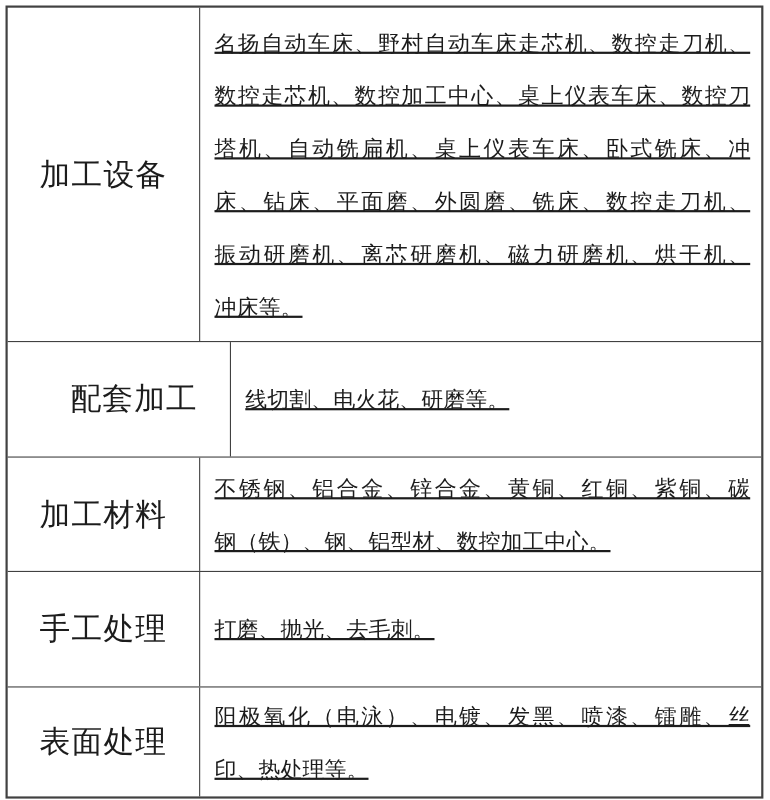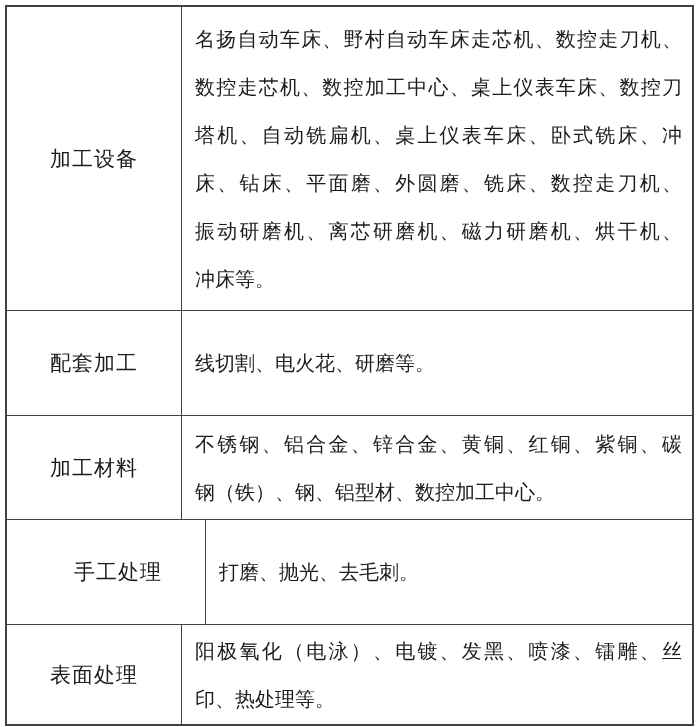--- a/index.html
+++ b/index.html
@@ -63,6 +63,7 @@
     text-align: justify;
     text-align-last: justify;
     text-justify: inter-character;
+    text-decoration: underline;
   }
   .tline-last {
     text-align: right;

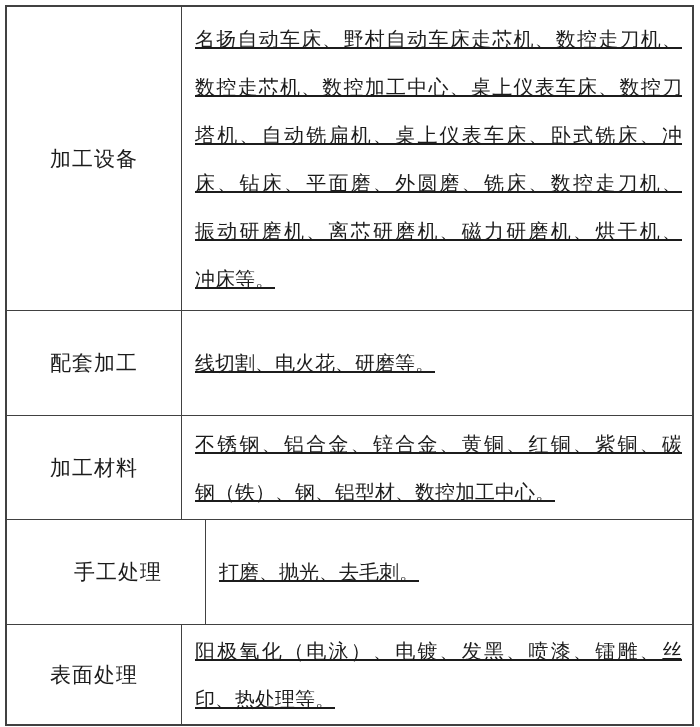--- a/index.html
+++ b/index.html
@@ -43,7 +43,7 @@
     display: flex;
     align-items: center;
     justify-content: center;
-    font-size: 21px;
+    font-size: 28px;
     color: #1c1c1c;
     letter-spacing: 1px;
   }

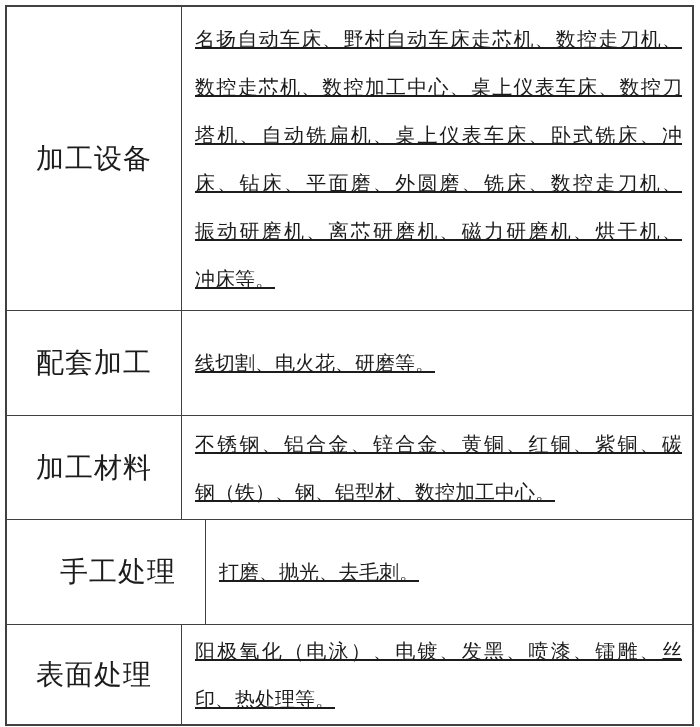--- a/index.html
+++ b/index.html
@@ -86,7 +86,7 @@
           <div class="tline tline-last">冲床等。</div>
         </div>
       </div>
-      <div class="trow" style="height: 105px;">
+      <div class="trow" style="height: 105px; padding-left: 28px;">
         <div class="tlabel">配套加工</div>
         <div class="tcontent">
           <div class="tline tline-last">线切割、电火花、研磨等。</div>

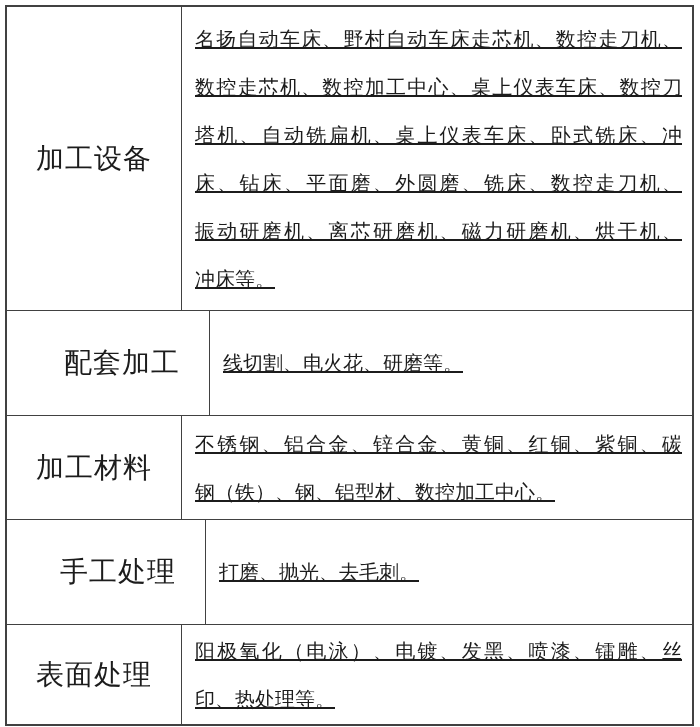--- a/index.html
+++ b/index.html
@@ -99,7 +99,7 @@
           <div class="tline tline-last">钢（铁）、钢、铝型材、数控加工中心。</div>
         </div>
       </div>
-      <div class="trow" style="height: 105px; padding-left: 24px;">
+      <div class="trow" style="height: 105px;">
         <div class="tlabel">手工处理</div>
         <div class="tcontent">
           <div class="tline tline-last">打磨、抛光、去毛刺。</div>

